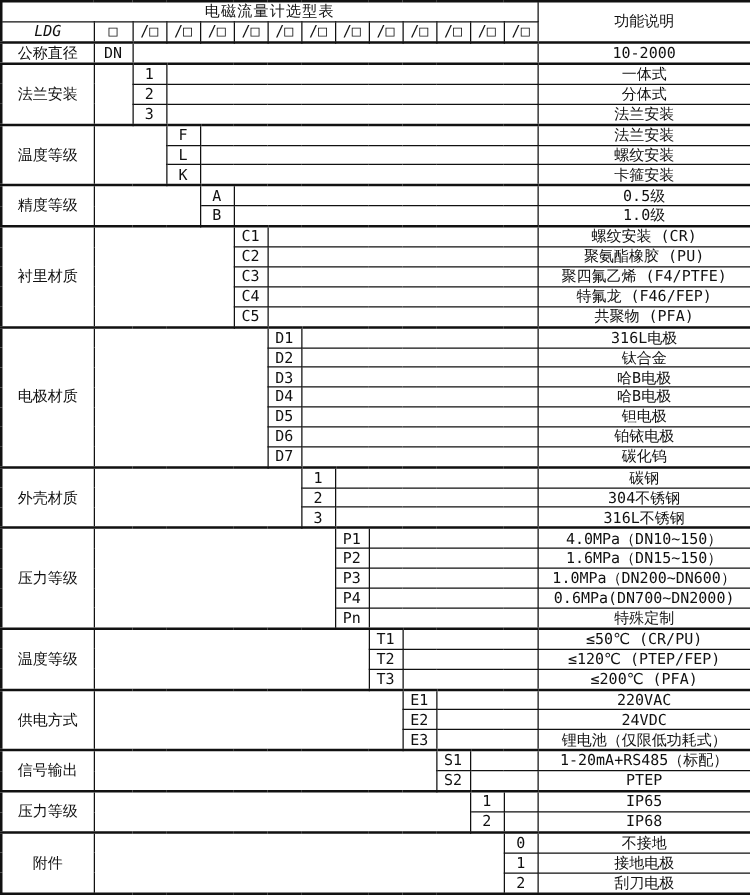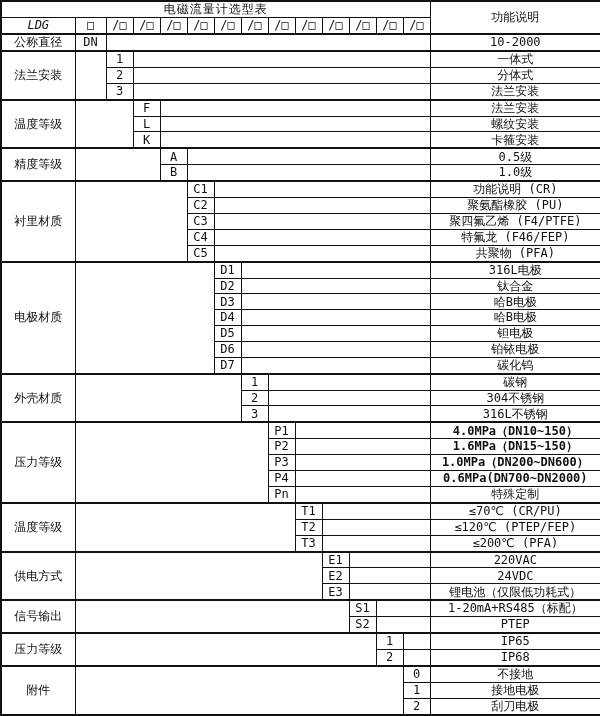--- a/index.html
+++ b/index.html
@@ -147,7 +147,7 @@
           <td rowspan="5" colspan="4"></td>
           <td>C1</td>
           <td colspan="8"></td>
-          <td>功能说明 (CR)</td>
+          <td>螺纹安装 (CR)</td>
         </tr>
         <tr>
           <td>C2</td>

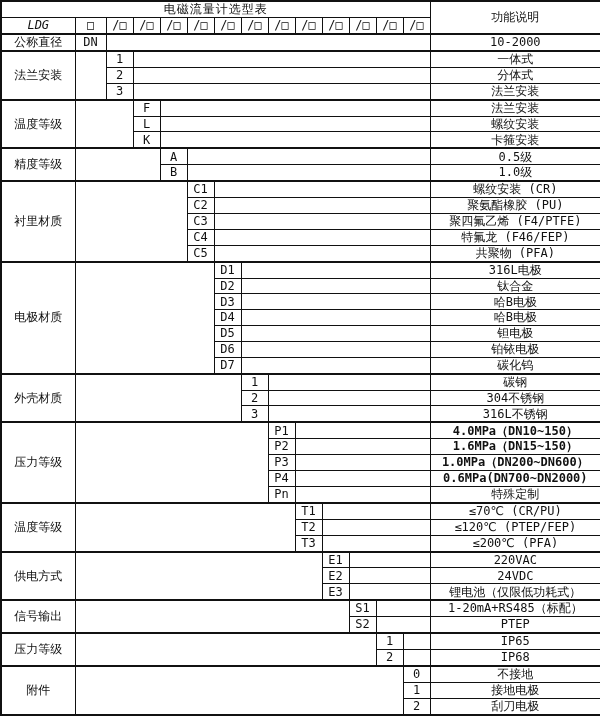--- a/index.html
+++ b/index.html
@@ -39,7 +39,7 @@
   td.fh    { font-size: 13px; margin-left: 44px; }
   td.lbl   { font-size: 12px; letter-spacing: 0; }
   td.lbl-left { text-align: left; padding-left: 8px; font-style: italic; }
-  td.left  { text-align: left; padding-left: 3px; font-weight: bold; }
+  td.left  { text-align: left; padding-left: 3px; }
   td.slot  { font-size: 12px; }
 
   .c-label { width: 74px; }

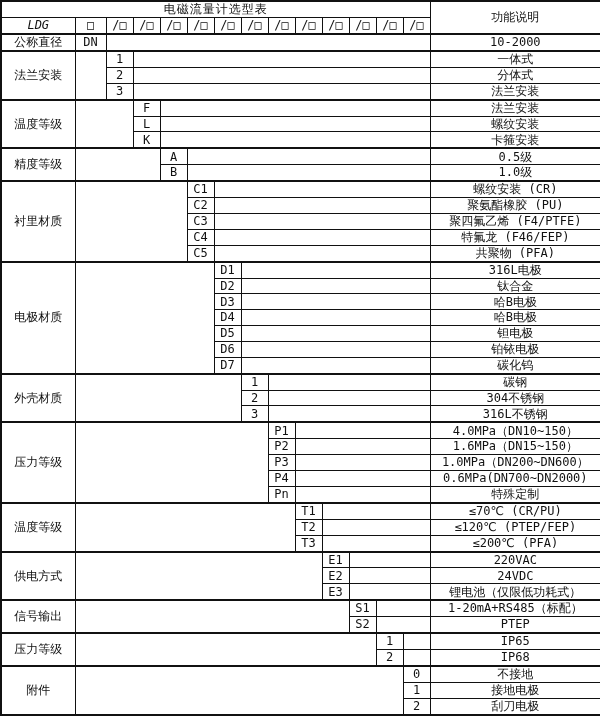--- a/index.html
+++ b/index.html
@@ -255,7 +255,7 @@
           <td rowspan="3" colspan="8"></td>
           <td>T1</td>
           <td colspan="4"></td>
-          <td>≤70℃ (CR/PU)</td>
+          <td>≤50℃ (CR/PU)</td>
         </tr>
         <tr>
           <td>T2</td>

